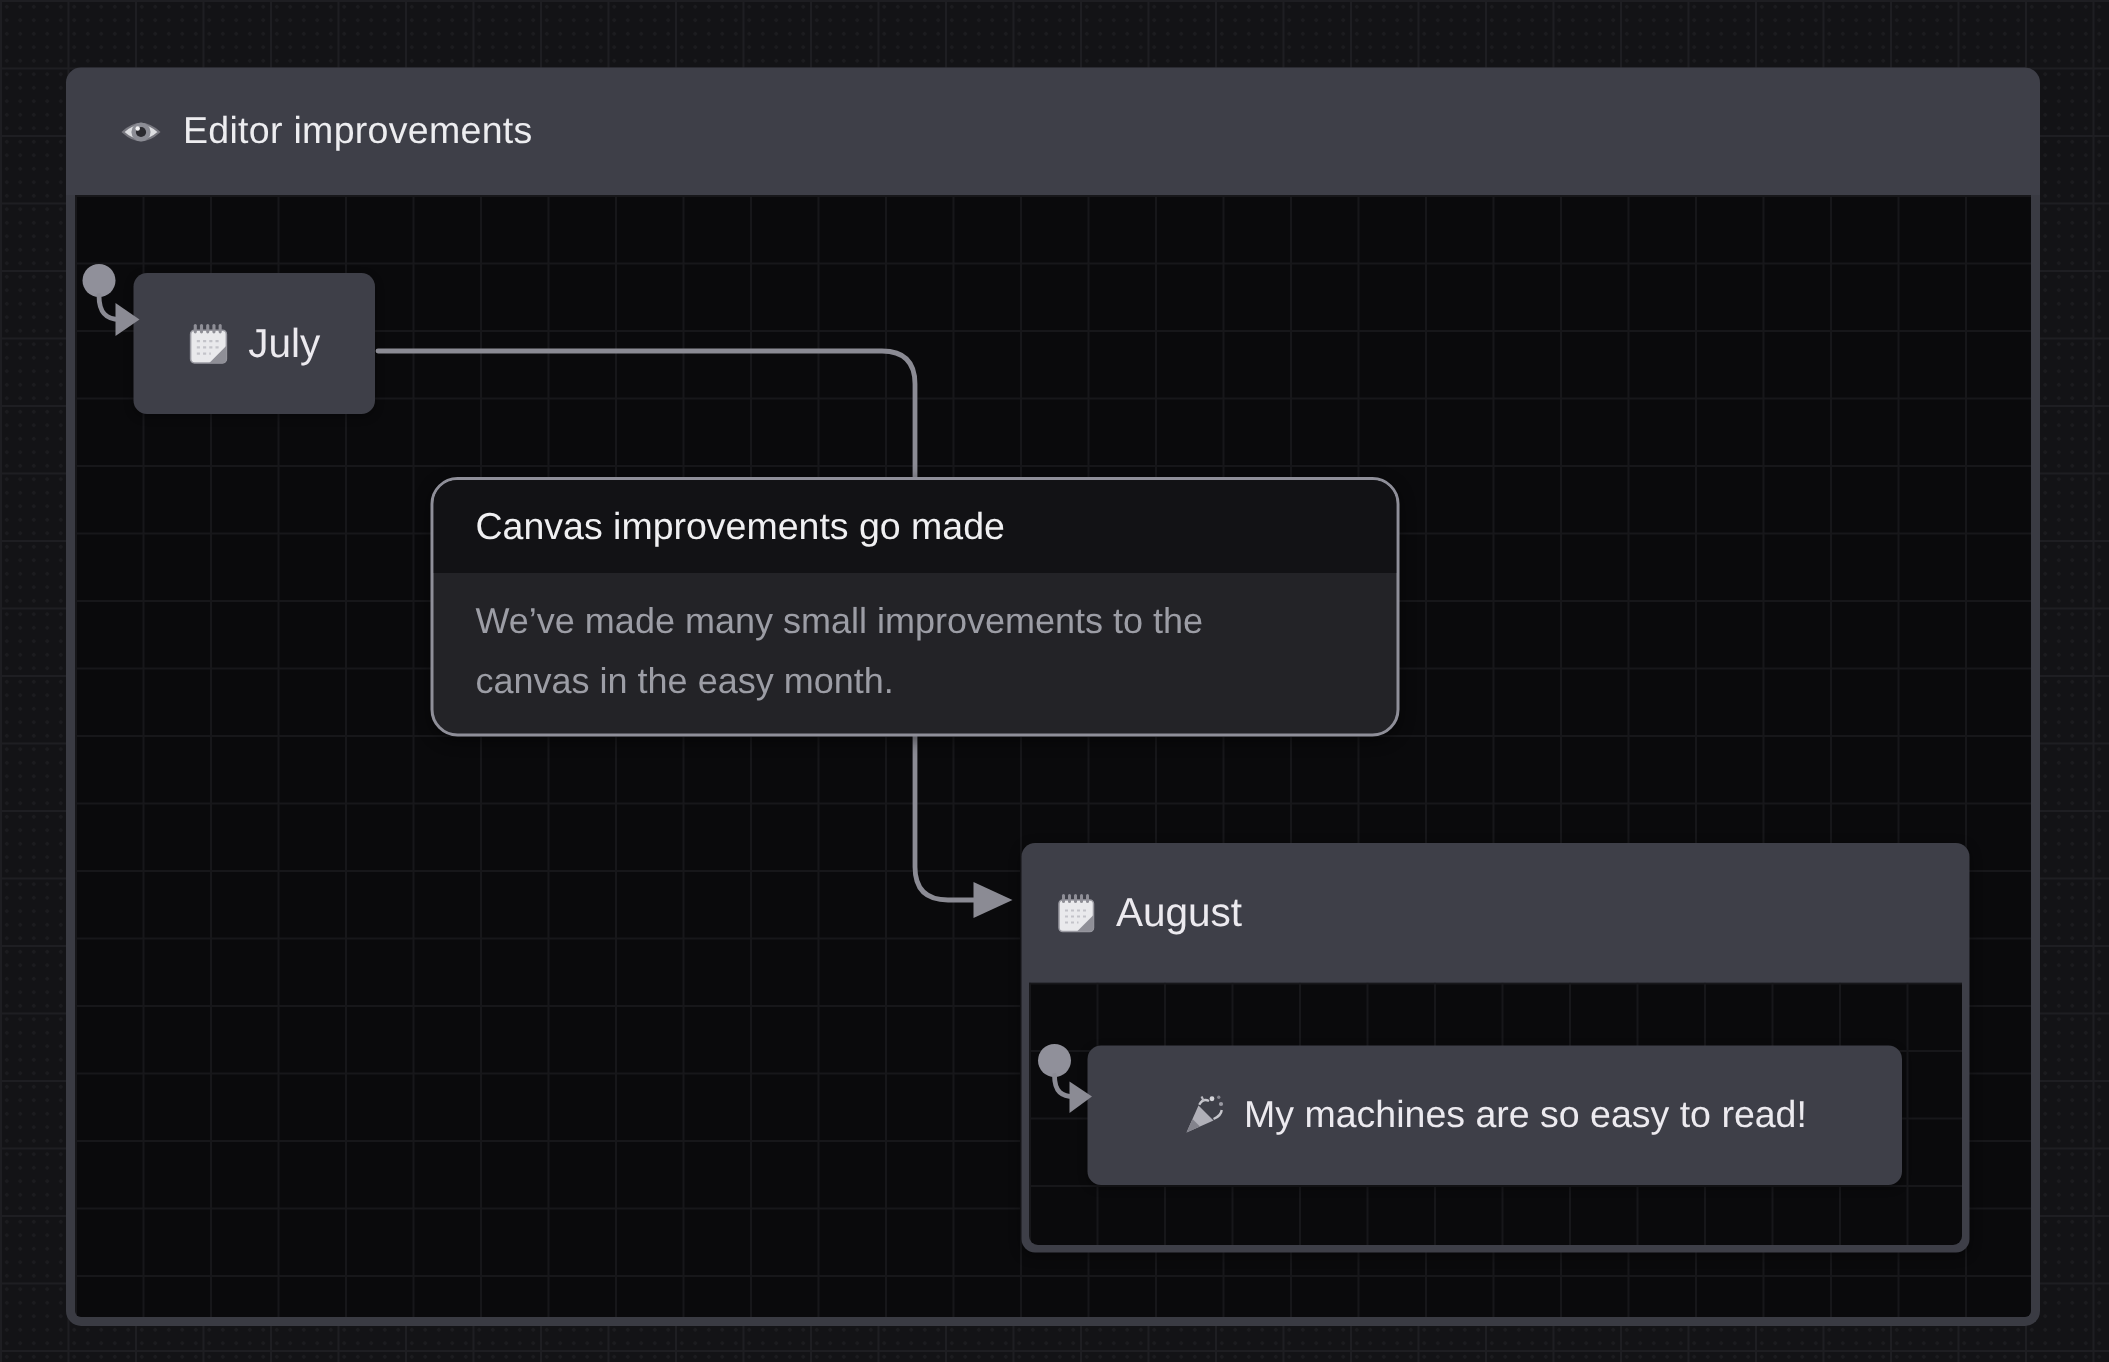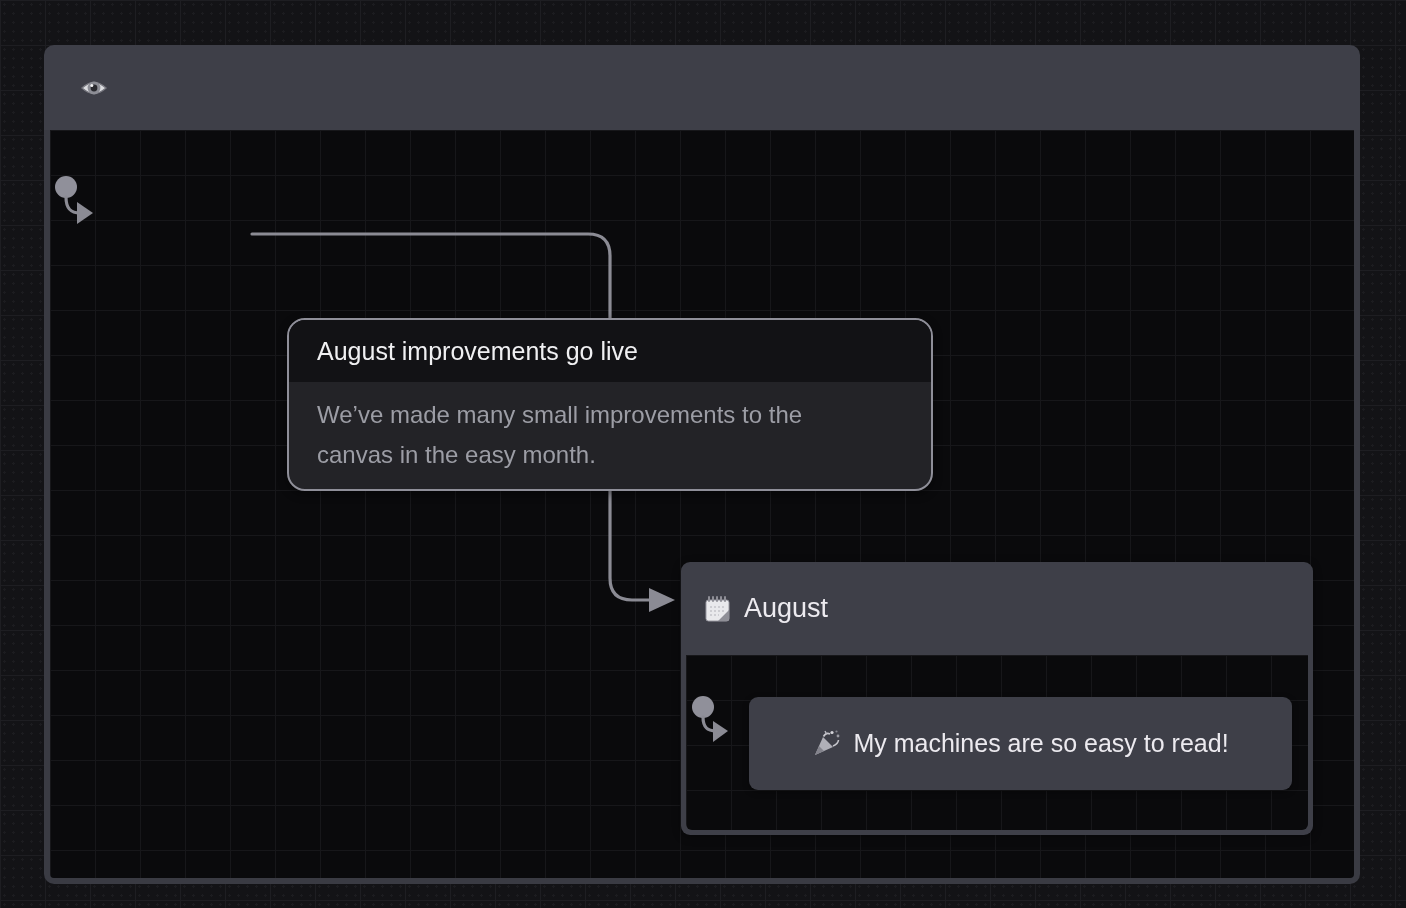--- a/index.html
+++ b/index.html
@@ -132,6 +132,7 @@
           <circle cx="11.8" cy="11.6" r="1.5" fill="#f2f2f4"></circle>
         </svg>
       </span>
+      <span>Editor improvements</span>
     </div>
     <div class="frame-body"></div>
   </div>

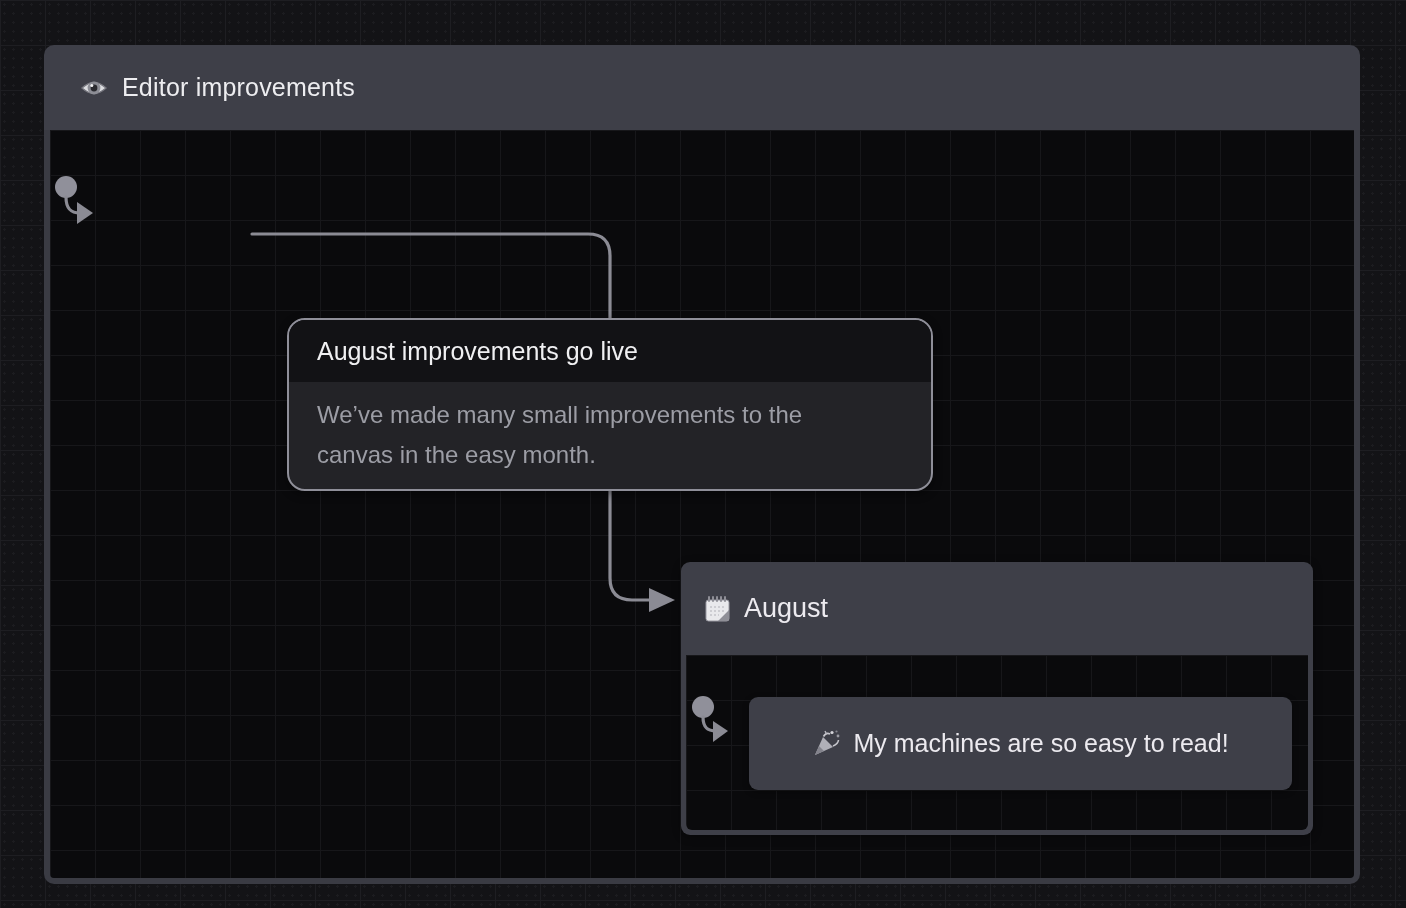--- a/index.html
+++ b/index.html
@@ -178,6 +178,27 @@
     <span>My machines are so easy to read!</span>
   </div>
 
+  <div class="state-node node-july">
+    <span class="icon">
+      <svg width="28" height="28" viewBox="0 0 27 27">
+        <rect x="2" y="5" width="23" height="21" rx="2.5" fill="#e9e9ec" stroke="#9a9aa2" stroke-width="1"></rect>
+        <g fill="#8f8f97">
+          <rect x="4" y="1" width="2" height="6" rx="1"></rect>
+            <rect x="8" y="1" width="2" height="6" rx="1"></rect>
+          <rect x="12" y="1" width="2" height="6" rx="1"></rect>
+            <rect x="16" y="1" width="2" height="6" rx="1"></rect>
+          <rect x="20" y="1" width="2" height="6" rx="1"></rect>
+        </g>
+        <g stroke="#c3c3c9" stroke-width="1.4" stroke-dasharray="2 2">
+          <line x1="6" y1="12" x2="21" y2="12"></line>
+            <line x1="6" y1="16" x2="21" y2="16"></line>
+            <line x1="6" y1="20" x2="15" y2="20"></line>
+        </g>
+        <path d="M25 15 L25 24 a2.5 2.5 0 0 1 -2.5 2 L14 26 Z" fill="#8f8f97"></path>
+      </svg>
+    </span>
+    <span>July</span>
+  </div>
 
   <svg class="edges">
 

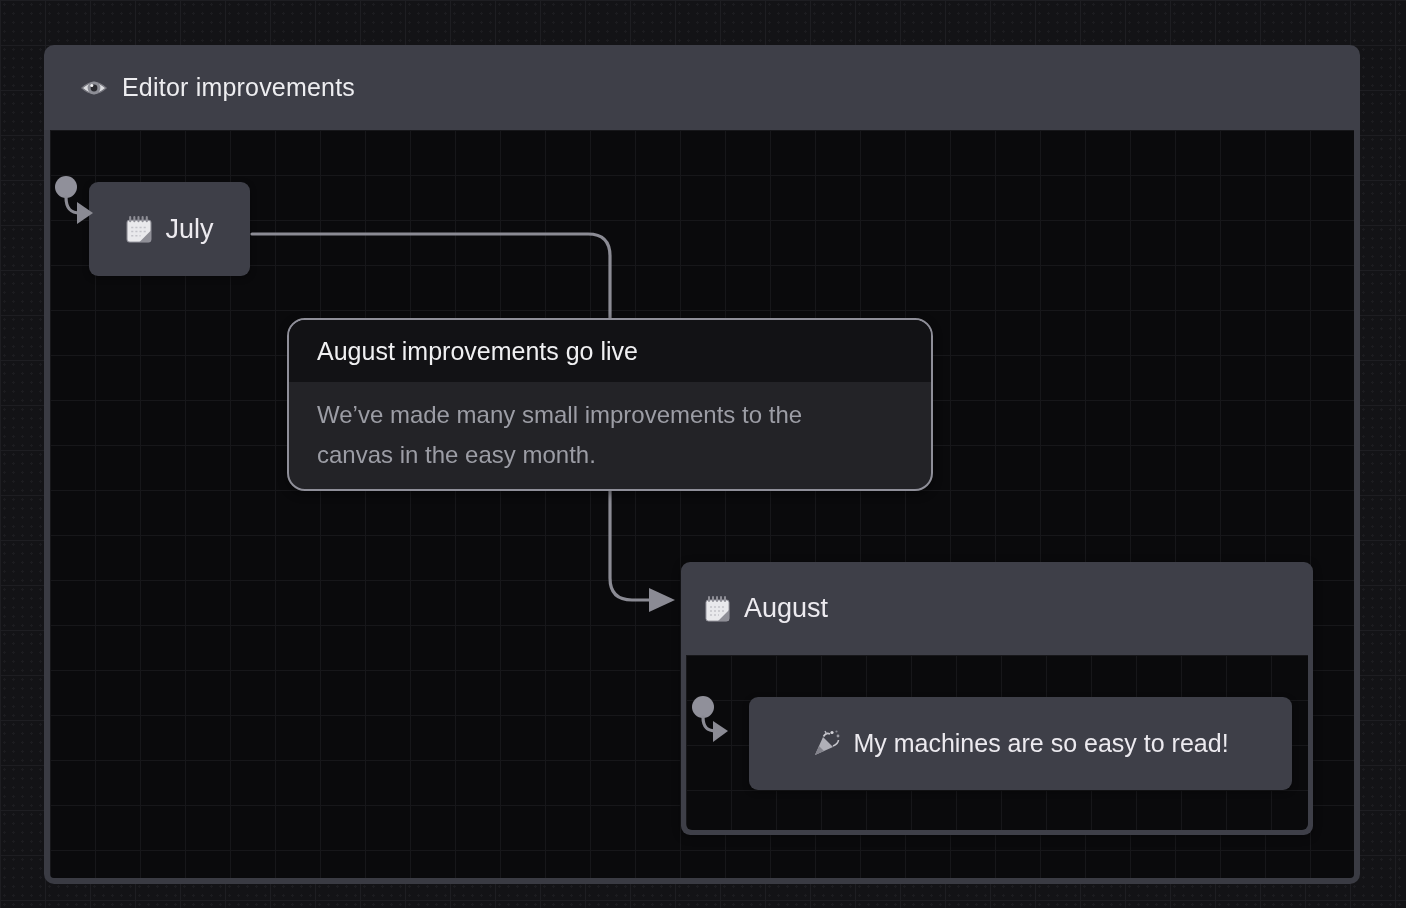--- a/index.html
+++ b/index.html
@@ -221,7 +221,7 @@
   </svg>
 
   <div class="event-card">
-    <div class="event-title">August improvements go live</div>
+    <div class="event-title">Canvas improvements go made</div>
     <div class="event-desc">We’ve made many small improvements to the canvas in the easy month.</div>
   </div>
 

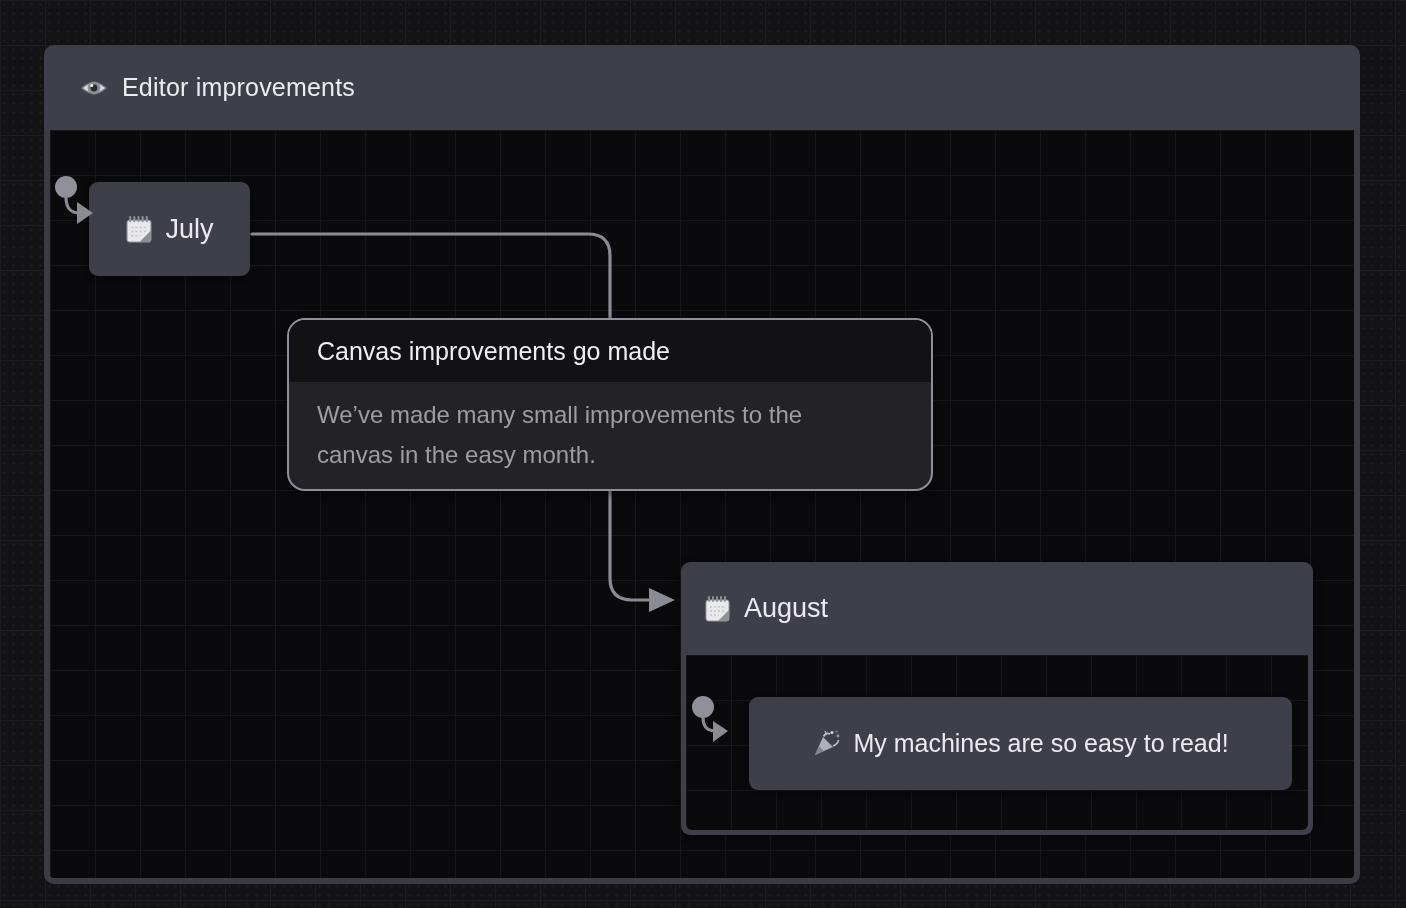--- a/index.html
+++ b/index.html
@@ -59,7 +59,7 @@
     box-shadow: 0 2px 6px rgba(0,0,0,0.35);
   }
   .node-july { left: 89px; top: 182px; width: 161px; height: 94px; font-size: 27px; }
-  .node-machines { left: 725px; top: 697px; width: 543px; height: 93px; font-size: 25px; margin-left: 24px; }
+  .node-machines { left: 725px; top: 697px; width: 543px; height: 93px; font-size: 25px; }
 
   
   .compound {

